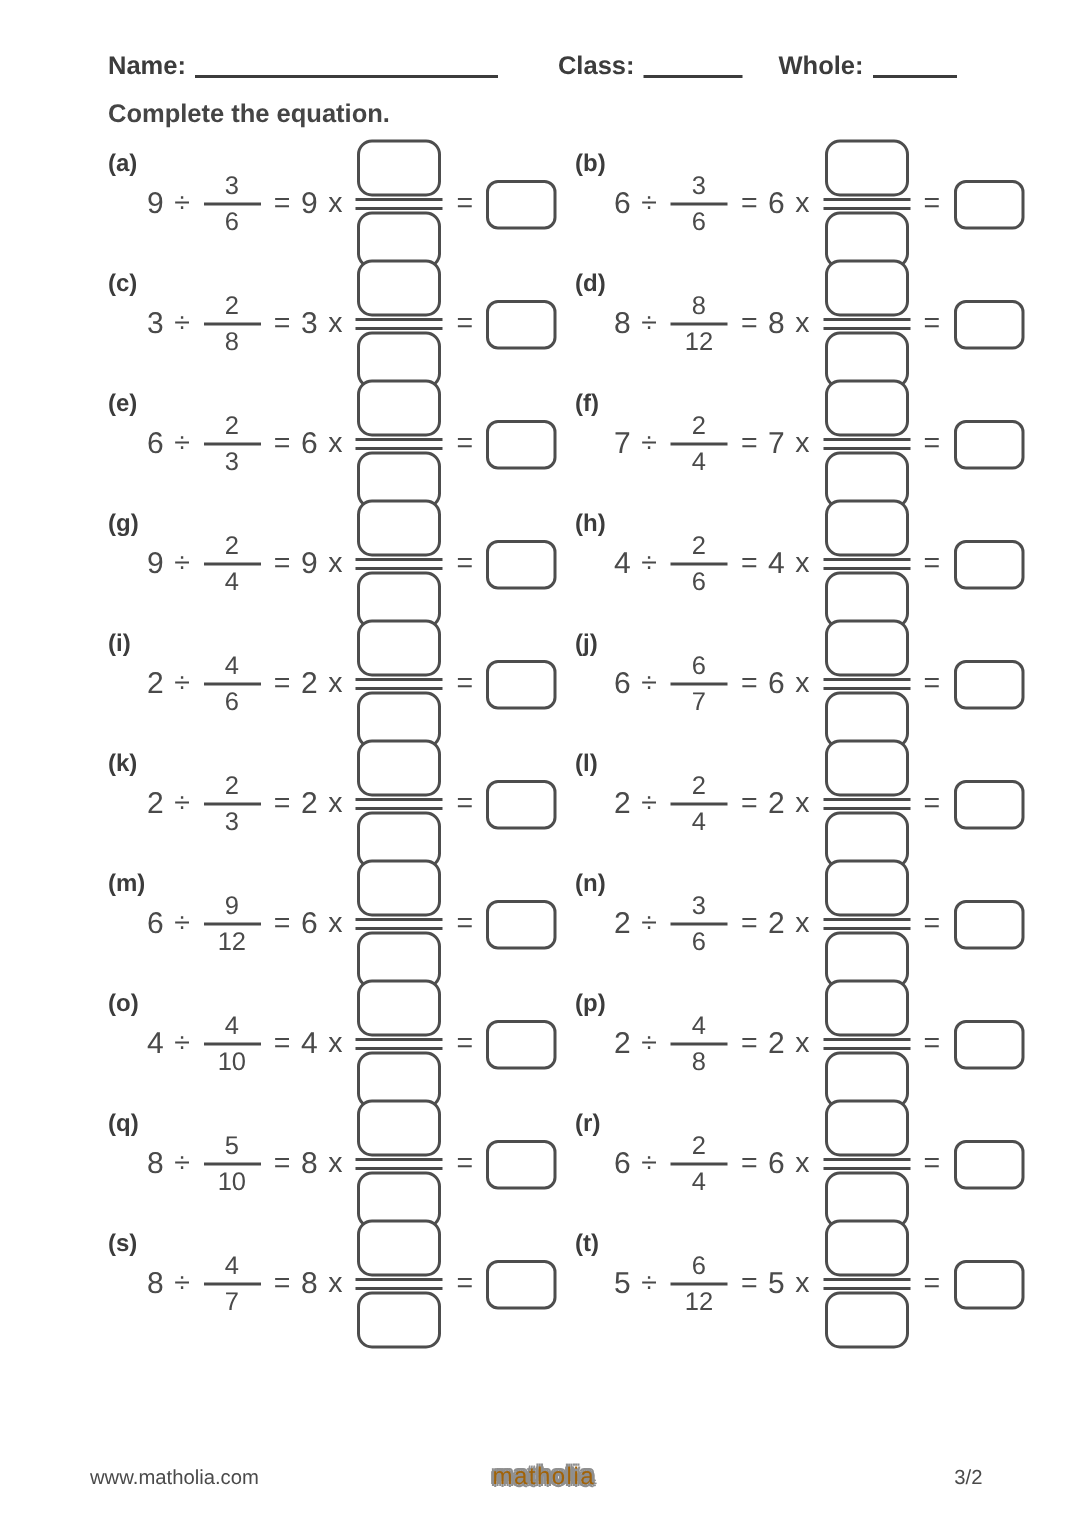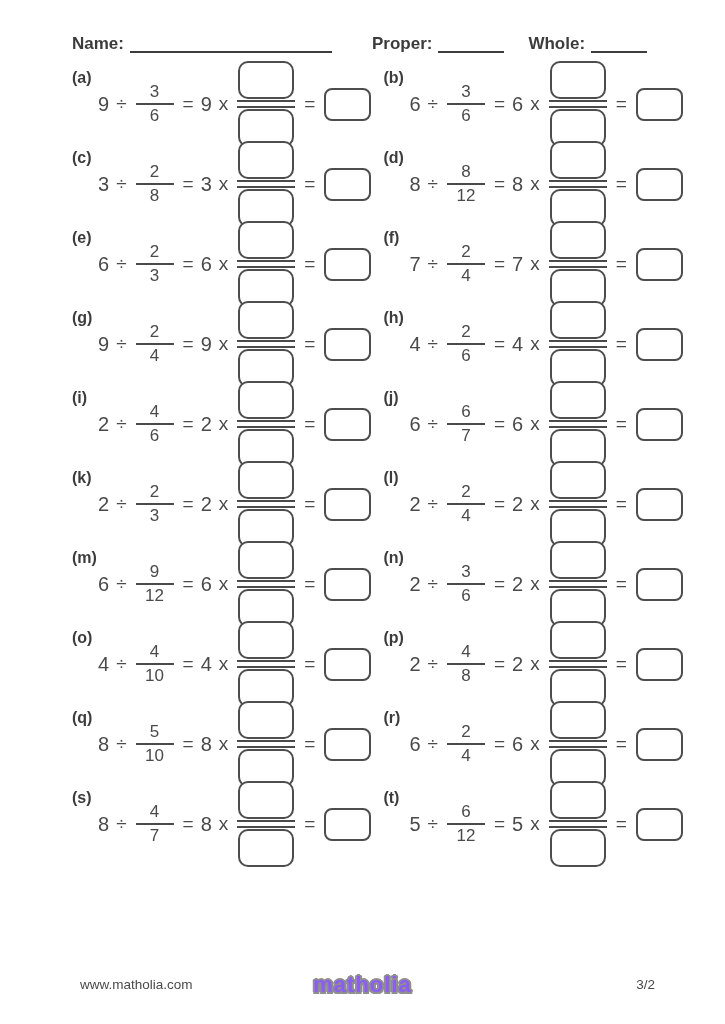--- a/index.html
+++ b/index.html
@@ -13,7 +13,7 @@
   .page { width:725px; height:1024px; padding:34px 70px 0 72px; position:relative; }
 
   
-  .name-row { display:flex; align-items:center; font-size:17px; font-weight:bold; color:#3c3c3c; }
+  .name-row { display:flex; align-items:flex-start; font-size:17px; font-weight:bold; color:#3c3c3c; }
   .blank-line { display:inline-block; border-bottom:2px solid #3c3c3c; height:18px; margin:0 4px 1px 6px; }
   .name-line { width:202px; }
   .class-line { width:66px; }

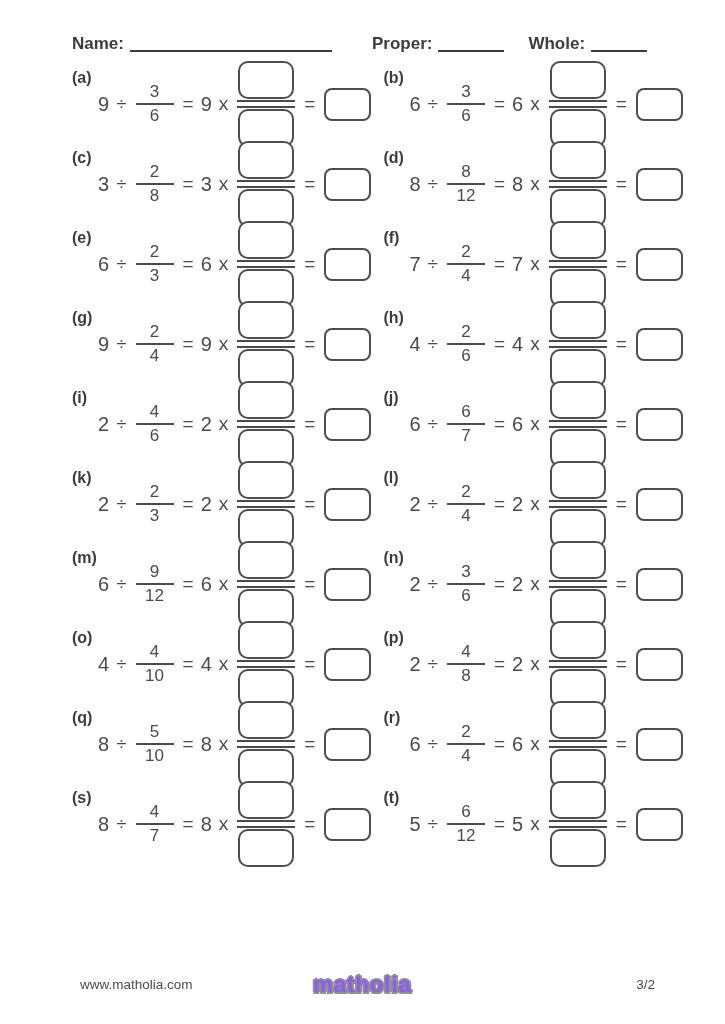--- a/index.html
+++ b/index.html
@@ -76,7 +76,7 @@
   <div class="name-row">
     <span>Name:</span>
     <span class="blank-line name-line"></span>
-    <span class="sp-class">Proper:</span>
+    <span class="sp-class">Class:</span>
     <span class="blank-line class-line"></span>
     <span class="sp-date">Whole:</span>
     <span class="blank-line date-line"></span>

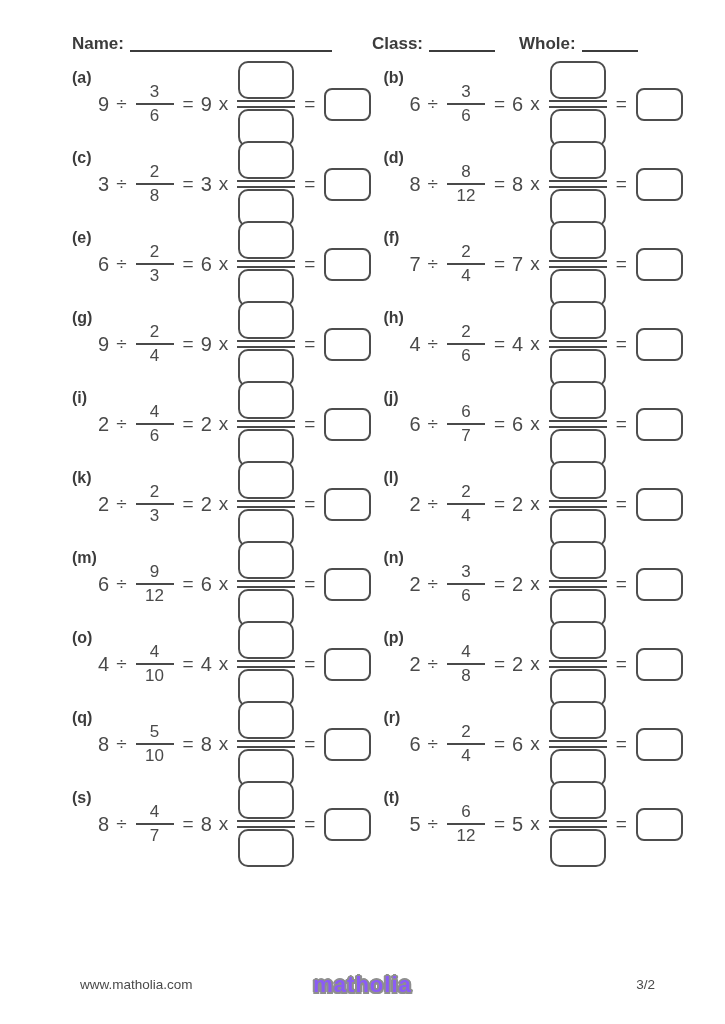--- a/index.html
+++ b/index.html
@@ -82,6 +82,7 @@
     <span class="blank-line date-line"></span>
   </div>
 
+  <div class="instruction">Complete the equation.</div>
 
   <main class="grid">
     <div class="problem">

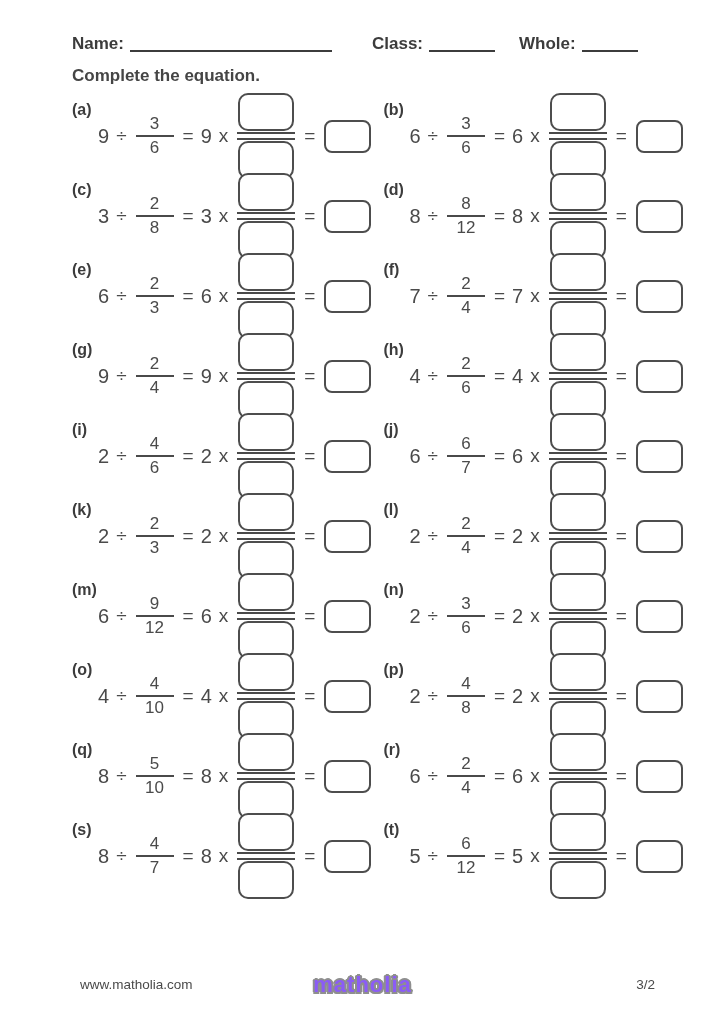--- a/index.html
+++ b/index.html
@@ -53,7 +53,7 @@
   
   .footer {
     position:absolute; left:0; right:0; bottom:32px;
-    padding:0 70px 0 80px;
+    padding:0 70px 0 60px;
     display:flex; align-items:center; justify-content:space-between;
     font-size:13.5px; color:#4a4a4a;
   }

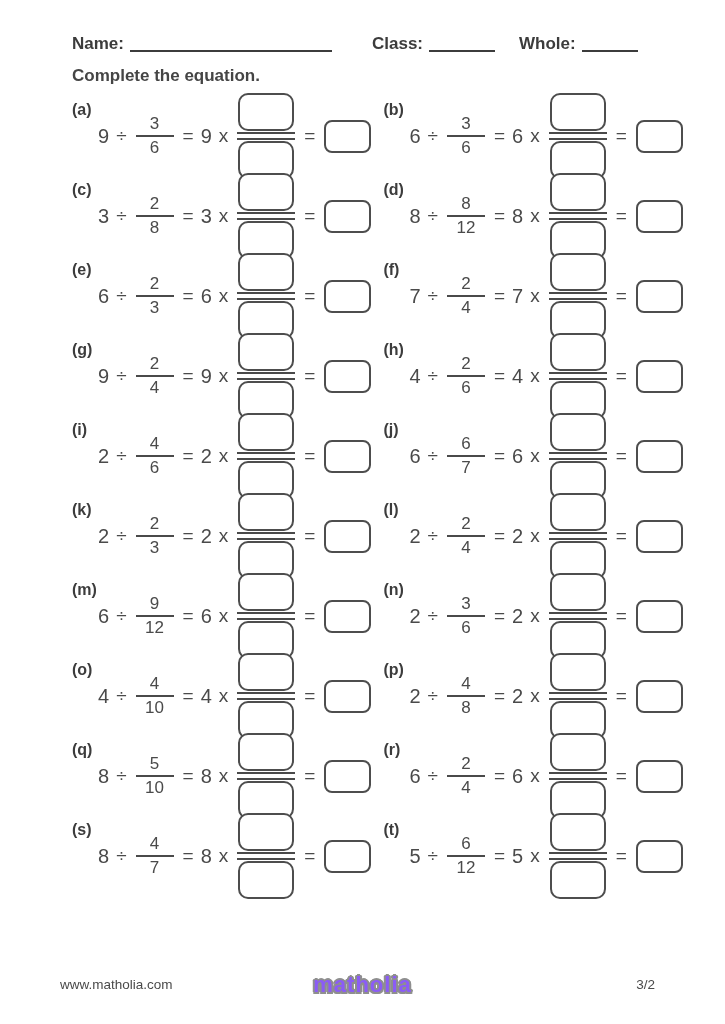--- a/index.html
+++ b/index.html
@@ -59,8 +59,8 @@
   }
   .logo {
     position:absolute; left:50%; transform:translateX(-50%);
-    font-size:22px; font-weight:bold; letter-spacing:1px;
-    color:#8b5cf6;
+    font-size:16px; font-weight:normal; letter-spacing:1px;
+    color:#a16207;
     text-shadow:
       -1.5px -1.5px 0 #8f8f8f, 1.5px -1.5px 0 #8f8f8f,
       -1.5px  1.5px 0 #8f8f8f, 1.5px  1.5px 0 #8f8f8f,

